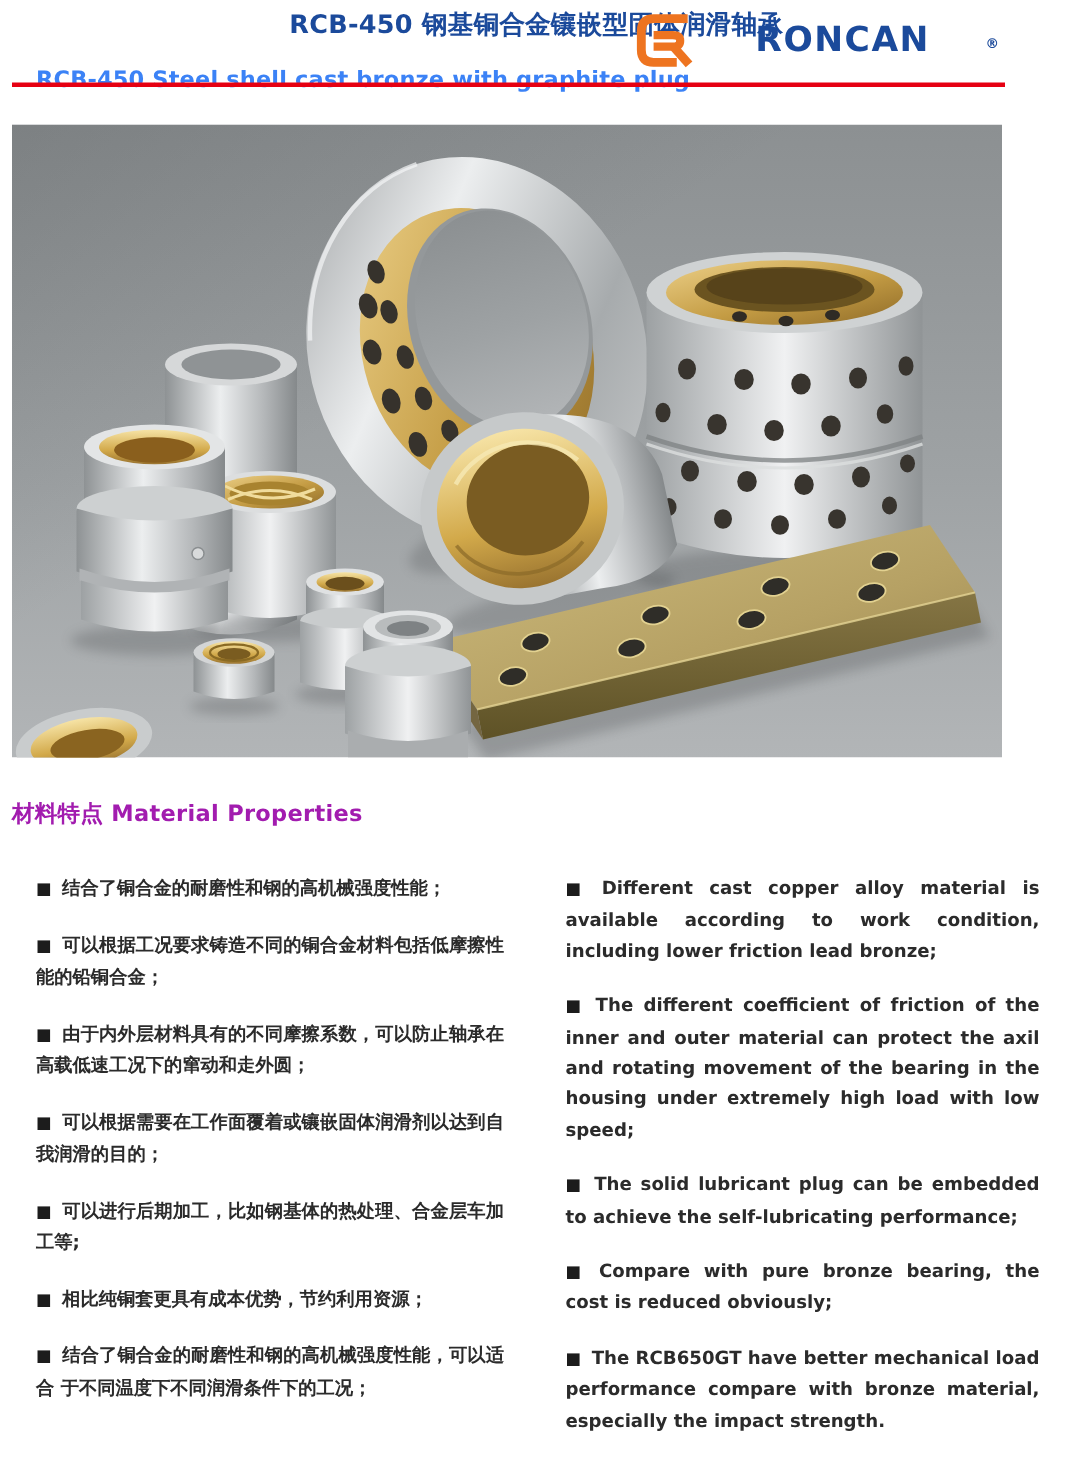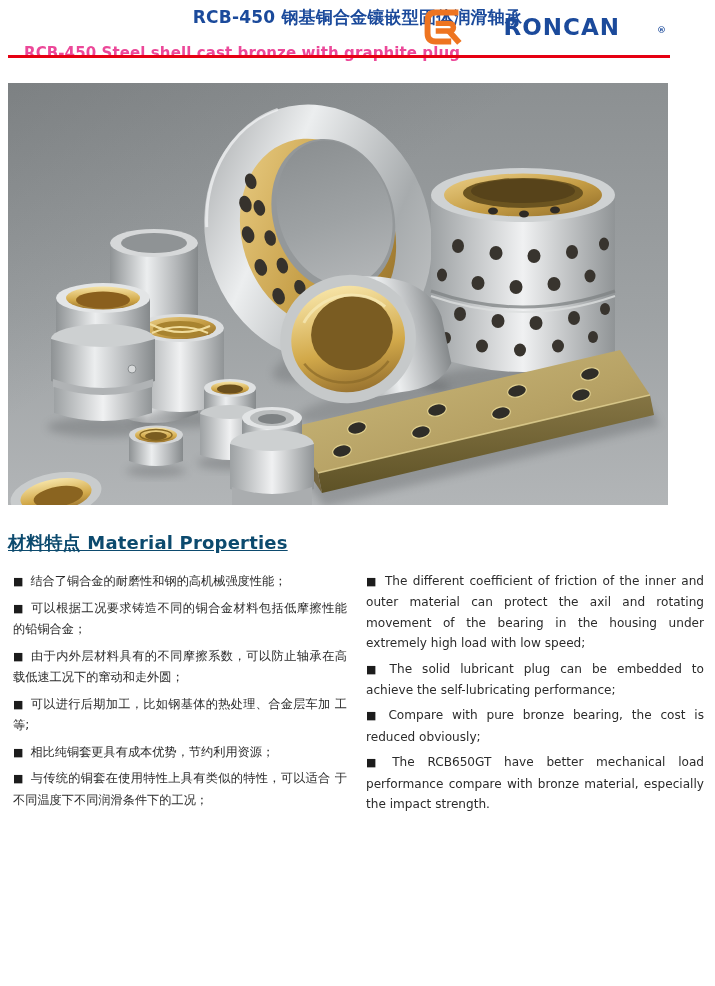--- a/index.html
+++ b/index.html
@@ -12,7 +12,7 @@
   
   .hdr{position:absolute;left:8px;top:6px;right:8px;height:46px;}
   .title-zh{margin:0;font-size:17px;line-height:22px;font-weight:bold;color:#1b4a9b;letter-spacing:.2px;text-align:center;}
-  .title-en{margin:16px;font-size:15px;line-height:19px;font-weight:bold;color:#ec4899;letter-spacing:.1px;}
+  .title-en{margin:16px;font-size:15px;line-height:19px;font-weight:bold;color:#3b82f6;letter-spacing:.1px;}
   .logo{position:absolute;right:41px;top:1px;display:flex;align-items:center;gap:36px;}
   .logo-icon{display:block;}
   .logo-word{font-size:23px;font-weight:bold;color:#1b4a9b;letter-spacing:1px;line-height:40px;margin-left:5px;}

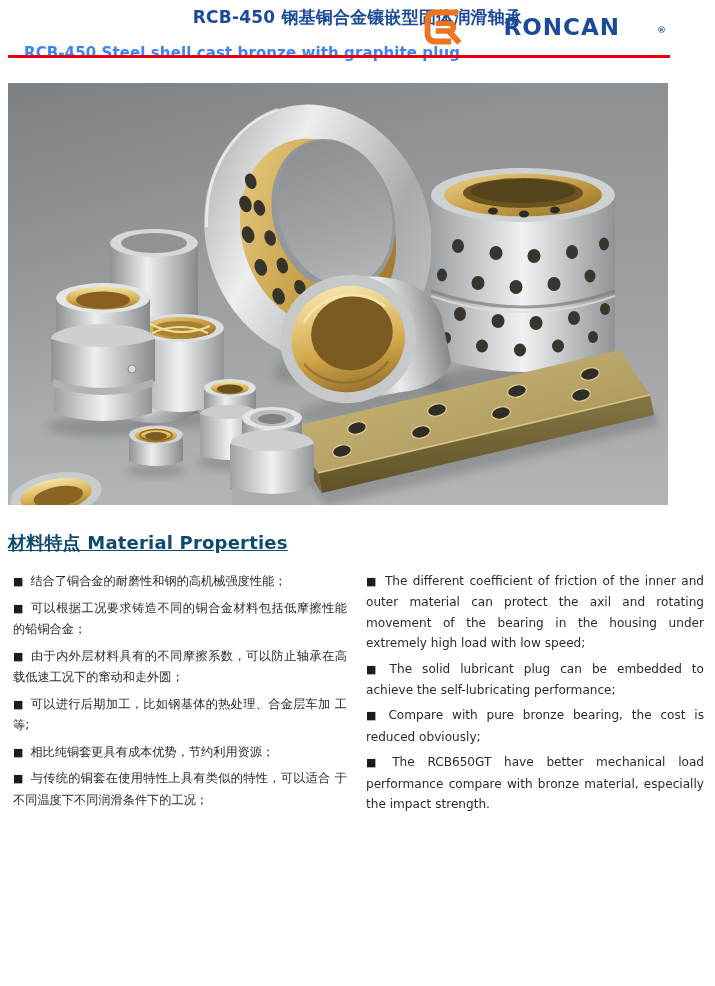--- a/index.html
+++ b/index.html
@@ -25,7 +25,7 @@
 
   
   .props{position:absolute;left:8px;top:533px;width:701px;}
-  .props h3{margin:0;font-size:18px;line-height:19px;font-weight:bold;color:#0c4a6e;letter-spacing:.2px;text-decoration:underline;}
+  .props h3{margin:0;font-size:15px;line-height:19px;font-weight:bold;color:#a21caf;letter-spacing:.2px;}
   .cols{display:flex;margin-top:14px;}
   .col{list-style:none;margin:0;padding:0;text-align:justify;color:#2b2b2b;}
   .col li{margin:5px;padding:0;}

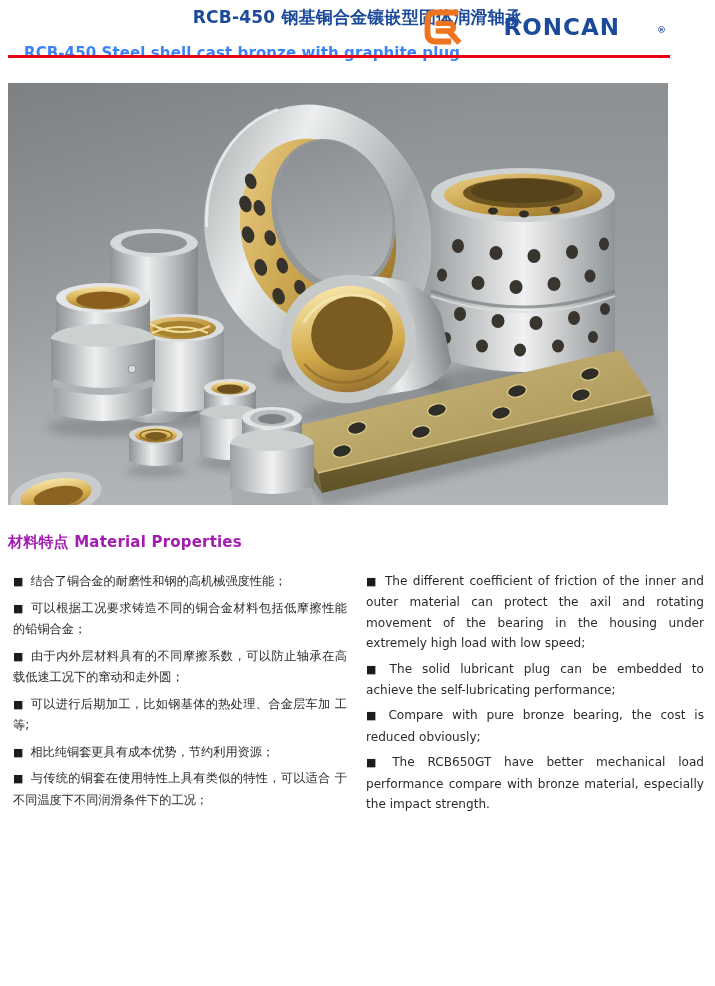--- a/index.html
+++ b/index.html
@@ -28,7 +28,7 @@
   .props h3{margin:0;font-size:15px;line-height:19px;font-weight:bold;color:#a21caf;letter-spacing:.2px;}
   .cols{display:flex;margin-top:14px;}
   .col{list-style:none;margin:0;padding:0;text-align:justify;color:#2b2b2b;}
-  .col li{margin:5px;padding:0;}
+  .col li{margin:16px;padding:0;font-weight:bold;}
   .col-zh{width:344px;margin-right:9px;font-size:12.2px;line-height:21.5px;}
   .col-en{width:348px;font-size:12.1px;line-height:20.4px;}
   .sq{font-size:11px;margin-right:7px;color:#1c1c1c;}

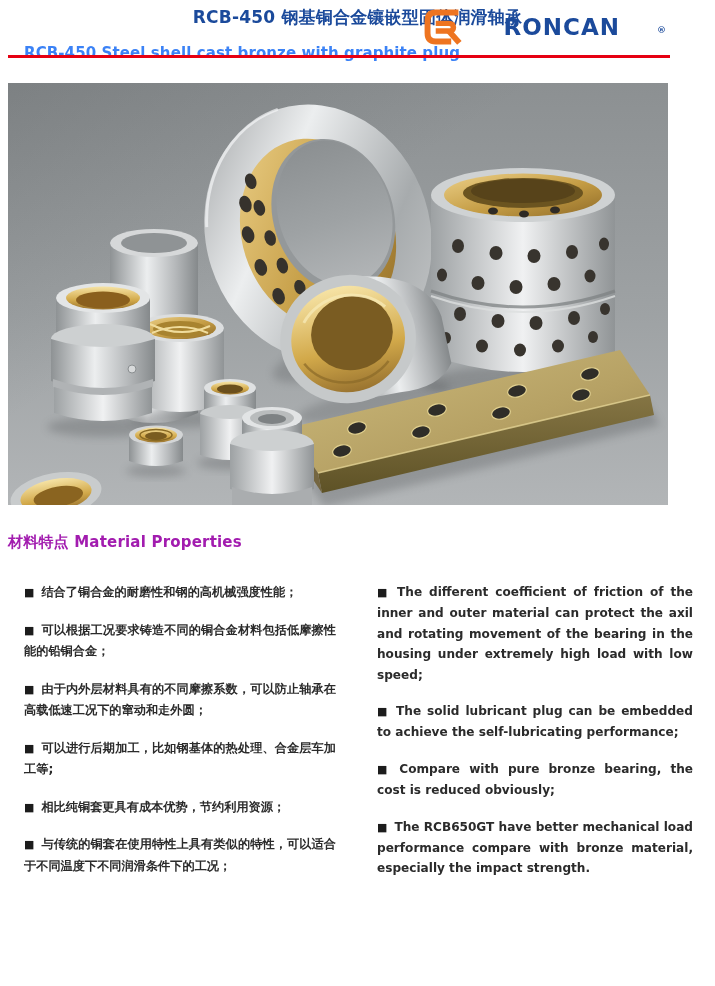--- a/index.html
+++ b/index.html
@@ -288,6 +288,7 @@
       </ul>
 
       <ul class="col col-en">
+        <li><span class="sq">■</span><span>Different cast copper alloy material is available according to work condition, including lower friction lead bronze;</span></li>
         <li><span class="sq">■</span><span>The different coefficient of friction of the inner and outer material can protect the axil and rotating movement of the bearing in the housing under extremely high load with low speed;</span></li>
         <li><span class="sq">■</span><span>The solid lubricant plug can be embedded to achieve the self-lubricating performance;</span></li>
         <li><span class="sq">■</span><span>Compare with pure bronze bearing, the cost is reduced obviously;</span></li>

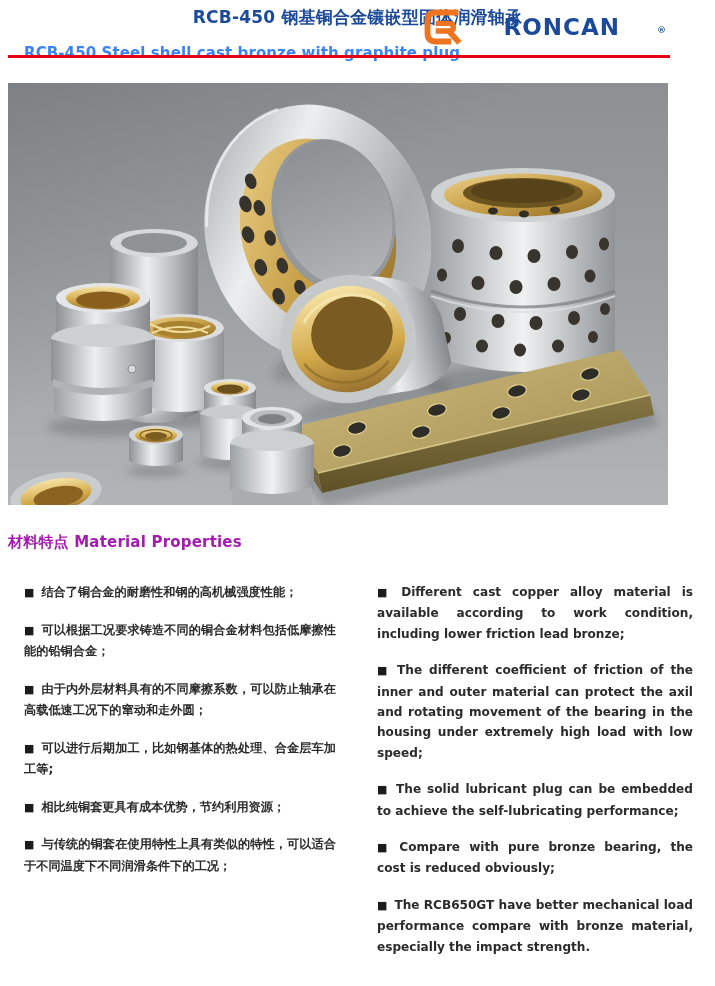--- a/index.html
+++ b/index.html
@@ -282,6 +282,7 @@
         <li><span class="sq">■</span><span>结合了铜合金的耐磨性和钢的高机械强度性能；</span></li>
         <li><span class="sq">■</span><span>可以根据工况要求铸造不同的铜合金材料包括低摩擦性能的铅铜合金；</span></li>
         <li><span class="sq">■</span><span>由于内外层材料具有的不同摩擦系数，可以防止轴承在高载低速工况下的窜动和走外圆；</span></li>
+        <li><span class="sq">■</span><span>可以根据需要在工作面覆着或镶嵌固体润滑剂以达到自 我润滑的目的；</span></li>
         <li><span class="sq">■</span><span>可以进行后期加工，比如钢基体的热处理、合金层车加 工等;</span></li>
         <li><span class="sq">■</span><span>相比纯铜套更具有成本优势，节约利用资源；</span></li>
         <li><span class="sq">■</span><span>与传统的铜套在使用特性上具有类似的特性，可以适合 于不同温度下不同润滑条件下的工况；</span></li>

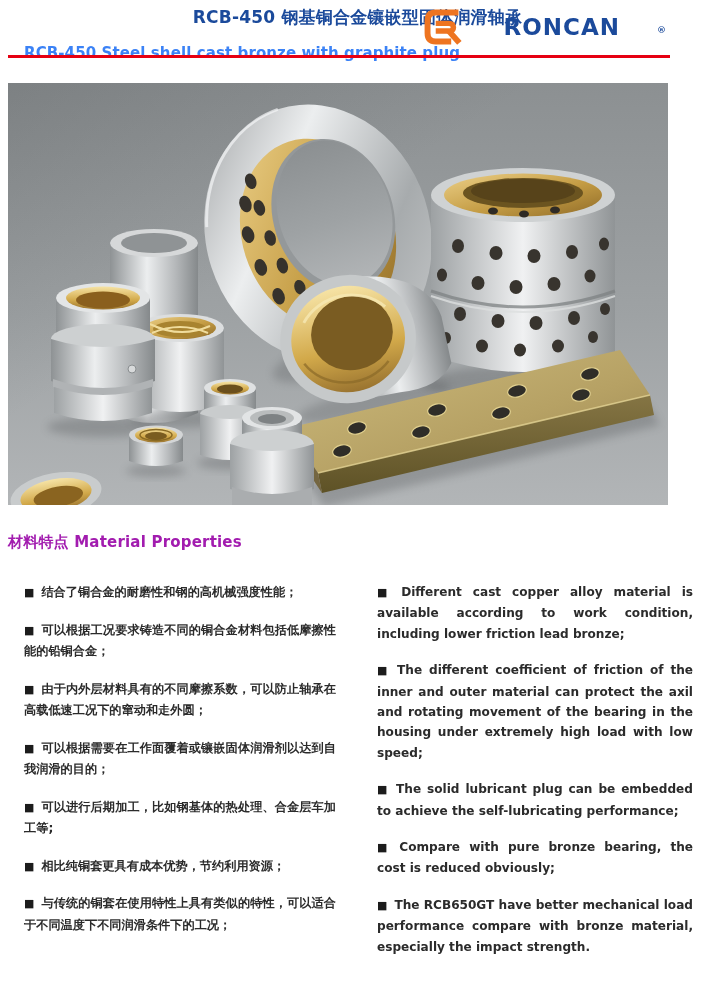--- a/index.html
+++ b/index.html
@@ -285,7 +285,7 @@
         <li><span class="sq">■</span><span>可以根据需要在工作面覆着或镶嵌固体润滑剂以达到自 我润滑的目的；</span></li>
         <li><span class="sq">■</span><span>可以进行后期加工，比如钢基体的热处理、合金层车加 工等;</span></li>
         <li><span class="sq">■</span><span>相比纯铜套更具有成本优势，节约利用资源；</span></li>
-        <li><span class="sq">■</span><span>与传统的铜套在使用特性上具有类似的特性，可以适合 于不同温度下不同润滑条件下的工况；</span></li>
+        <li><span class="sq">■</span><span>结合了铜合金的耐磨性和钢的高机械强度性能，可以适合 于不同温度下不同润滑条件下的工况；</span></li>
       </ul>
 
       <ul class="col col-en">

